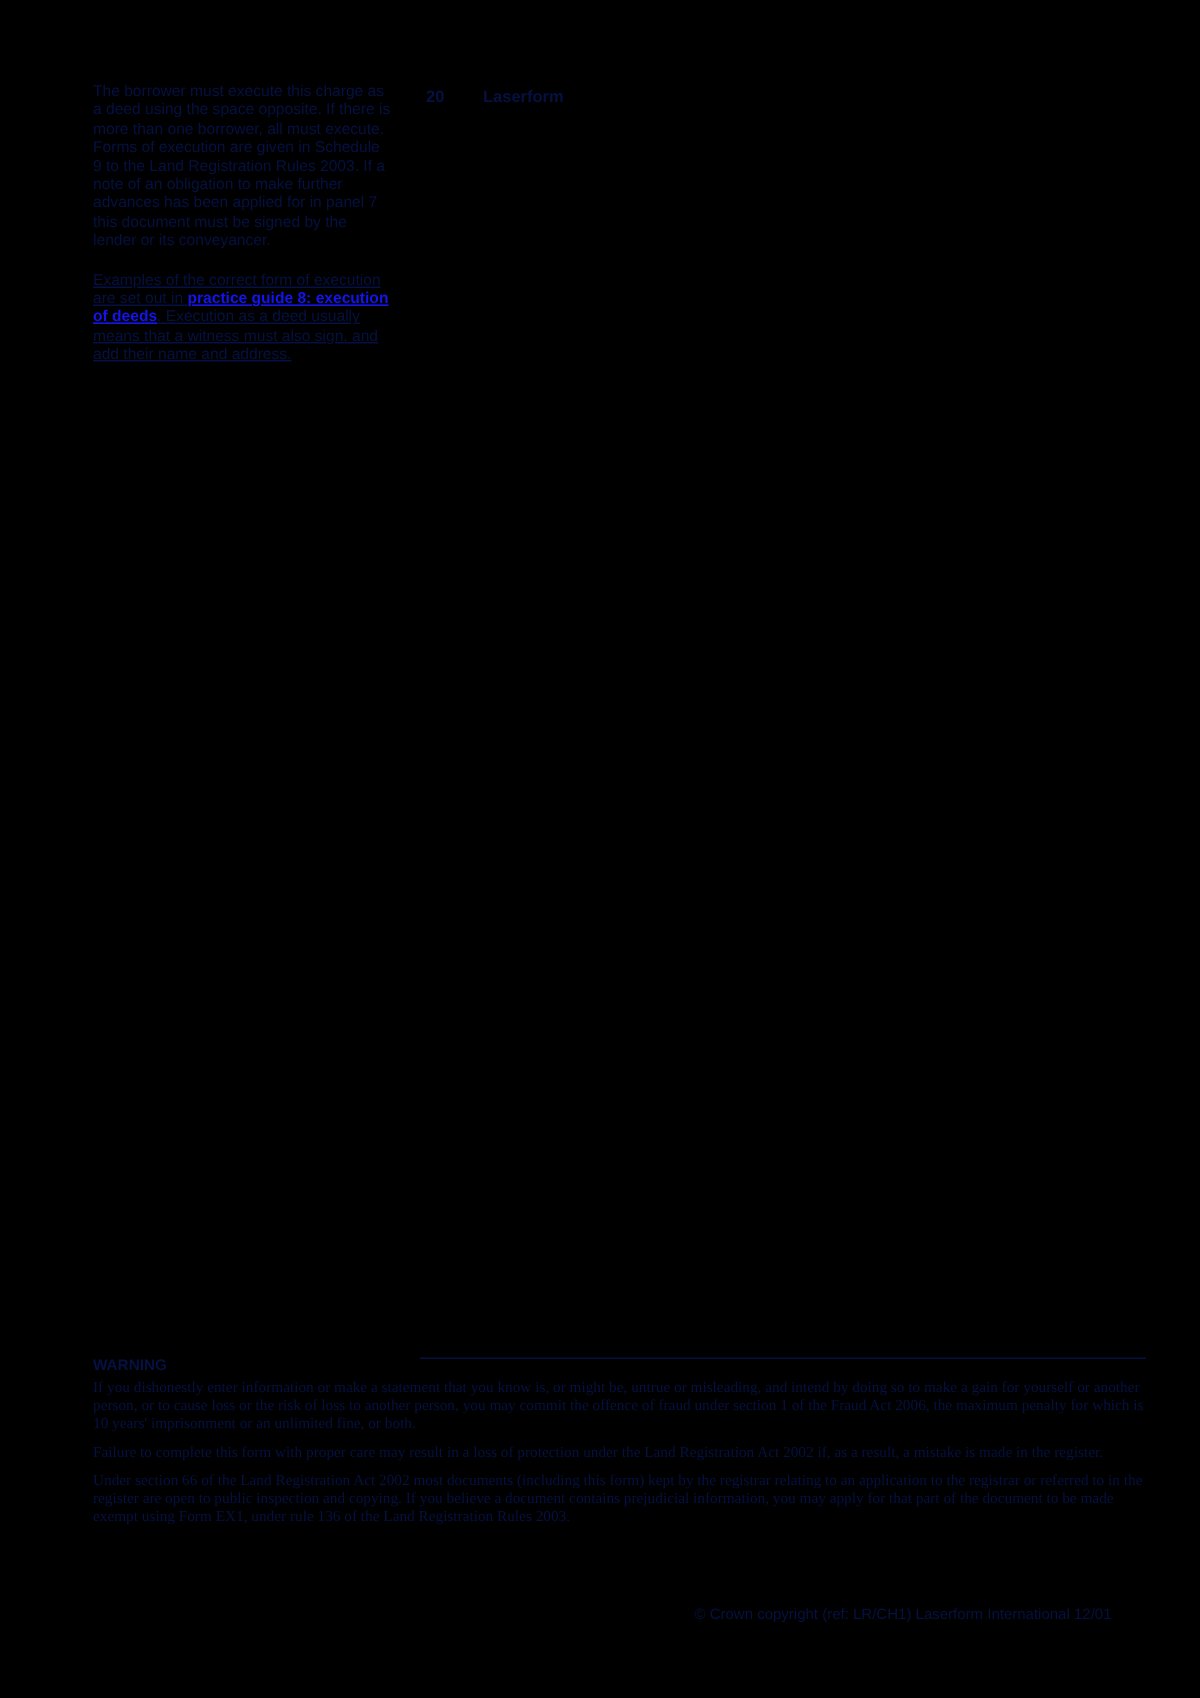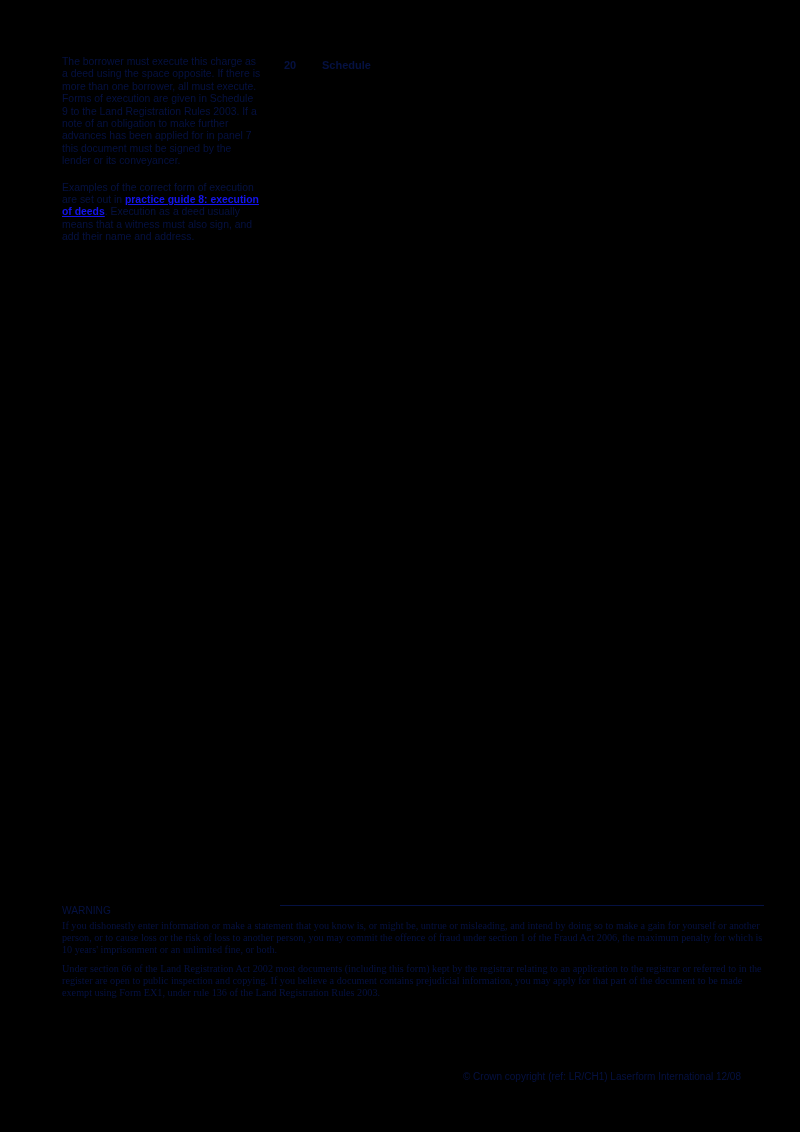--- a/index.html
+++ b/index.html
@@ -90,7 +90,7 @@
 
   <div class="panel-heading">
     <span class="panel-number">20</span>
-    <span class="panel-title">Schedule</span>
+    <span class="panel-title">Laserform</span>
   </div>
 
   <div class="execution-area"></div>

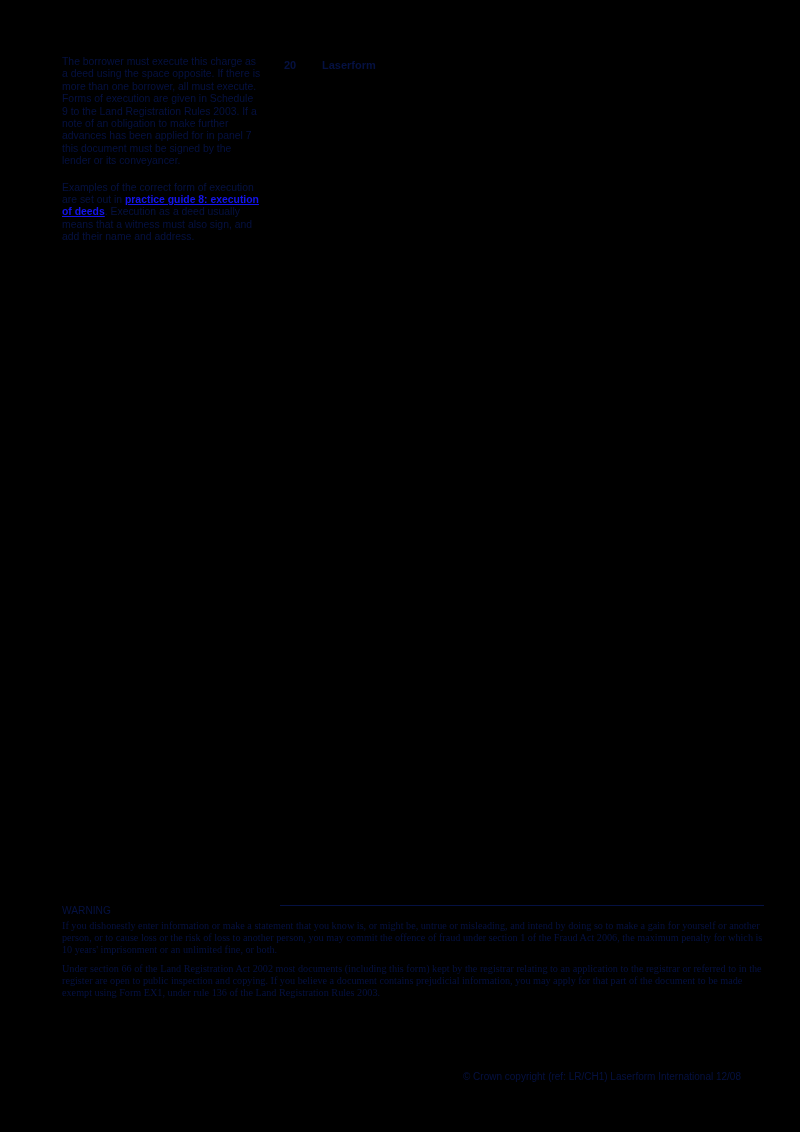--- a/index.html
+++ b/index.html
@@ -28,7 +28,7 @@
     line-height: 12.4px;
     color: var(--ink);
   }
-  .margin-notes p + p { margin-top: 14px; }
+  .margin-notes p + p { margin-top: 14px; text-decoration: underline; }
   .link {
     color: var(--link);
     font-weight: bold;

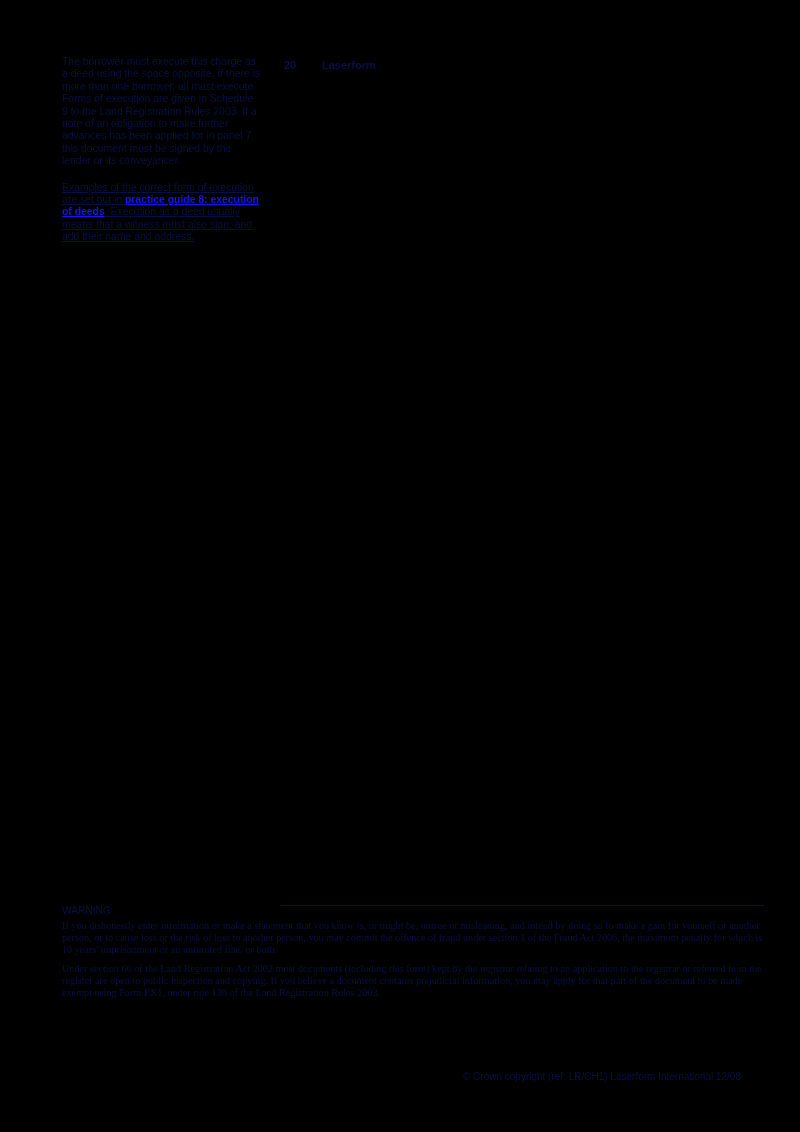--- a/index.html
+++ b/index.html
@@ -63,7 +63,7 @@
     color: var(--ink);
   }
   .warning-heading {
-    font-weight: normal;
+    font-weight: bold;
     font-size: 10.2px;
     margin-bottom: 3px;
   }

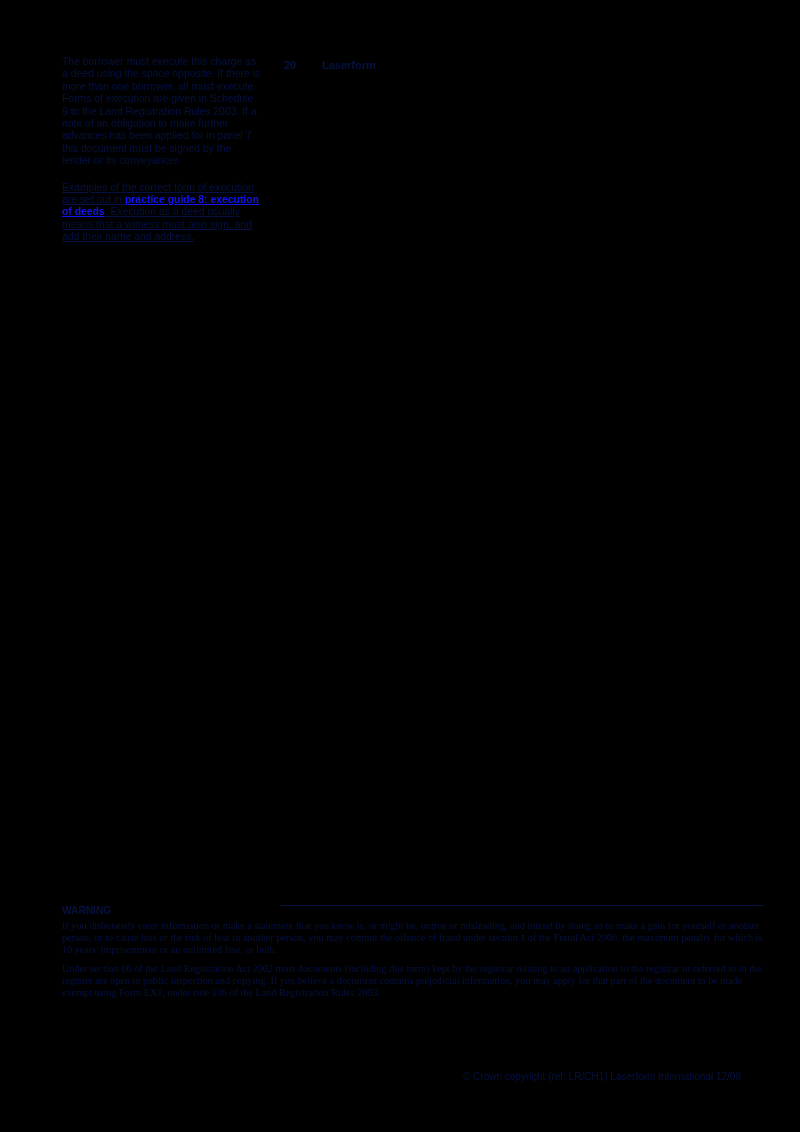--- a/index.html
+++ b/index.html
@@ -98,6 +98,7 @@
   <div class="warning">
     <div class="warning-heading">WARNING</div>
     <p>If you dishonestly enter information or make a statement that you know is, or might be, untrue or misleading, and intend by doing so to make a gain for yourself or another person, or to cause loss or the risk of loss to another person, you may commit the offence of fraud under section 1 of the Fraud Act 2006, the maximum penalty for which is 10 years' imprisonment or an unlimited fine, or both.</p>
+    <p>Failure to complete this form with proper care may result in a loss of protection under the Land Registration Act 2002 if, as a result, a mistake is made in the register.</p>
     <p>Under section 66 of the Land Registration Act 2002 most documents (including this form) kept by the registrar relating to an application to the registrar or referred to in the register are open to public inspection and copying. If you believe a document contains prejudicial information, you may apply for that part of the document to be made exempt using Form EX1, under rule 136 of the Land Registration Rules 2003.</p>
   </div>
 

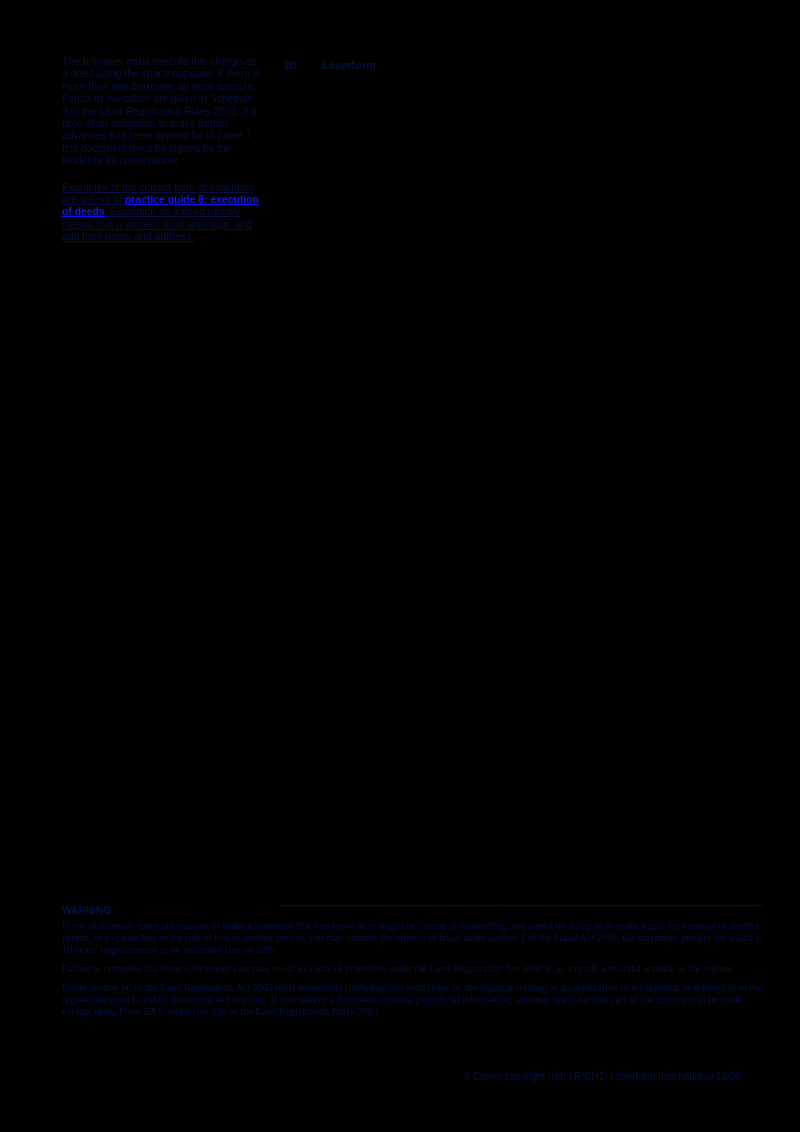--- a/index.html
+++ b/index.html
@@ -102,7 +102,7 @@
     <p>Under section 66 of the Land Registration Act 2002 most documents (including this form) kept by the registrar relating to an application to the registrar or referred to in the register are open to public inspection and copying. If you believe a document contains prejudicial information, you may apply for that part of the document to be made exempt using Form EX1, under rule 136 of the Land Registration Rules 2003.</p>
   </div>
 
-  <div class="footer">© Crown copyright (ref: LR/CH1) Laserform International 12/08</div>
+  <div class="footer">© Crown copyright (ref: LR/CH1) Laserform International 12/01</div>
 
 </div>
 

